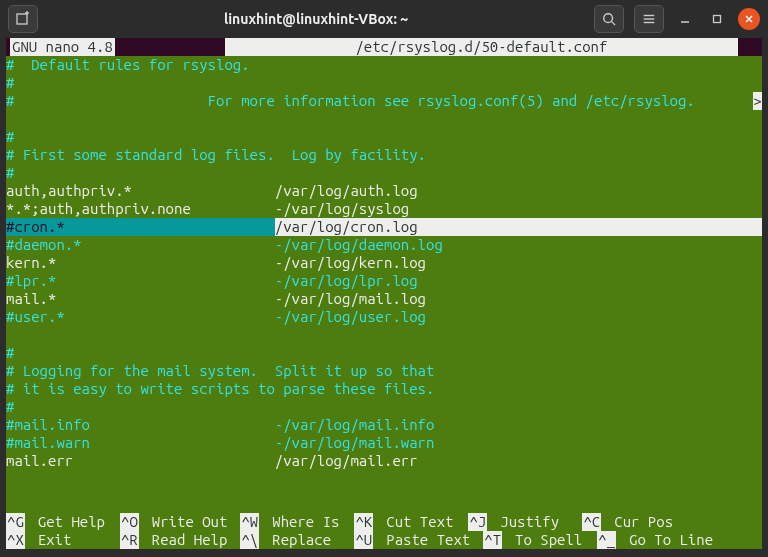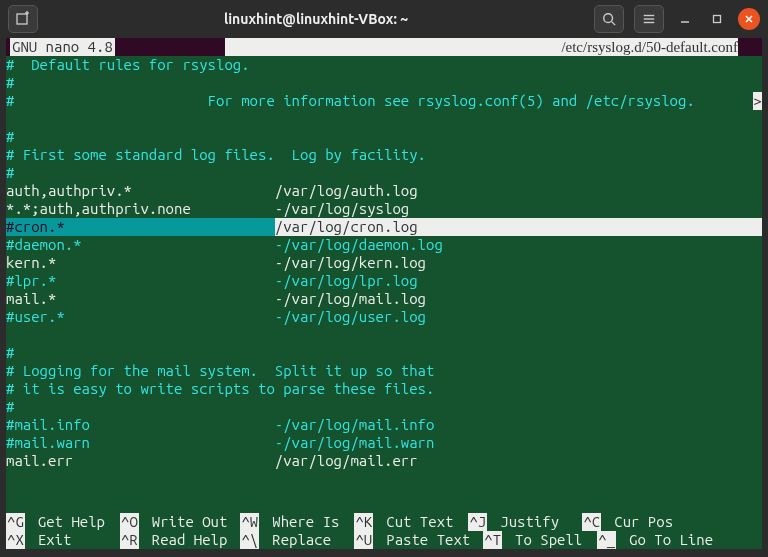--- a/index.html
+++ b/index.html
@@ -76,7 +76,7 @@
       width: 756px;
       height: 511px;
       margin: 0 2px 6px 6px;
-      background: #14532d;
+      background: #4d7c0f;
       font-size: 15px;
       line-height: 1.2;
       position: relative;

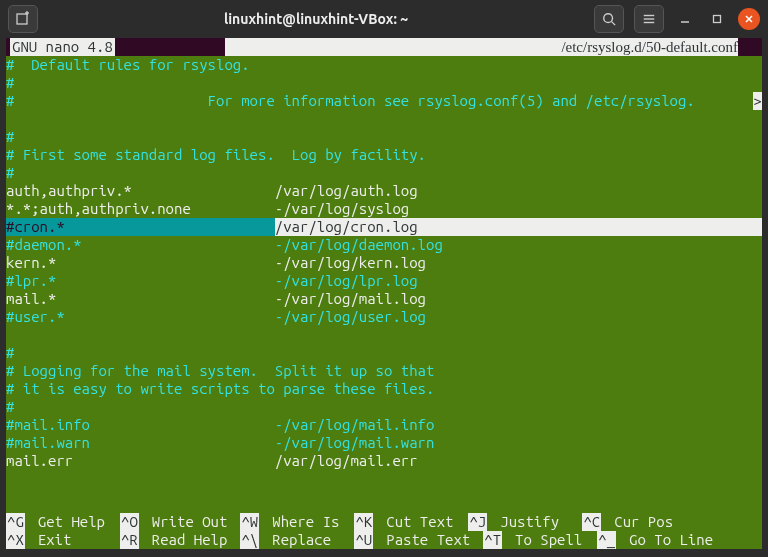--- a/index.html
+++ b/index.html
@@ -96,10 +96,9 @@
     }
     .editor-header .file {
       flex: 1;
-      text-align: right;
-      background: #eeeeec;
-      color: #2e3436;
-      font-family: Liberation Serif, serif;
+      text-align: center;
+      background: #eeeeec;
+      color: #2e3436;
     }
     .editor-header .spacer1 {
       width: 110px;

